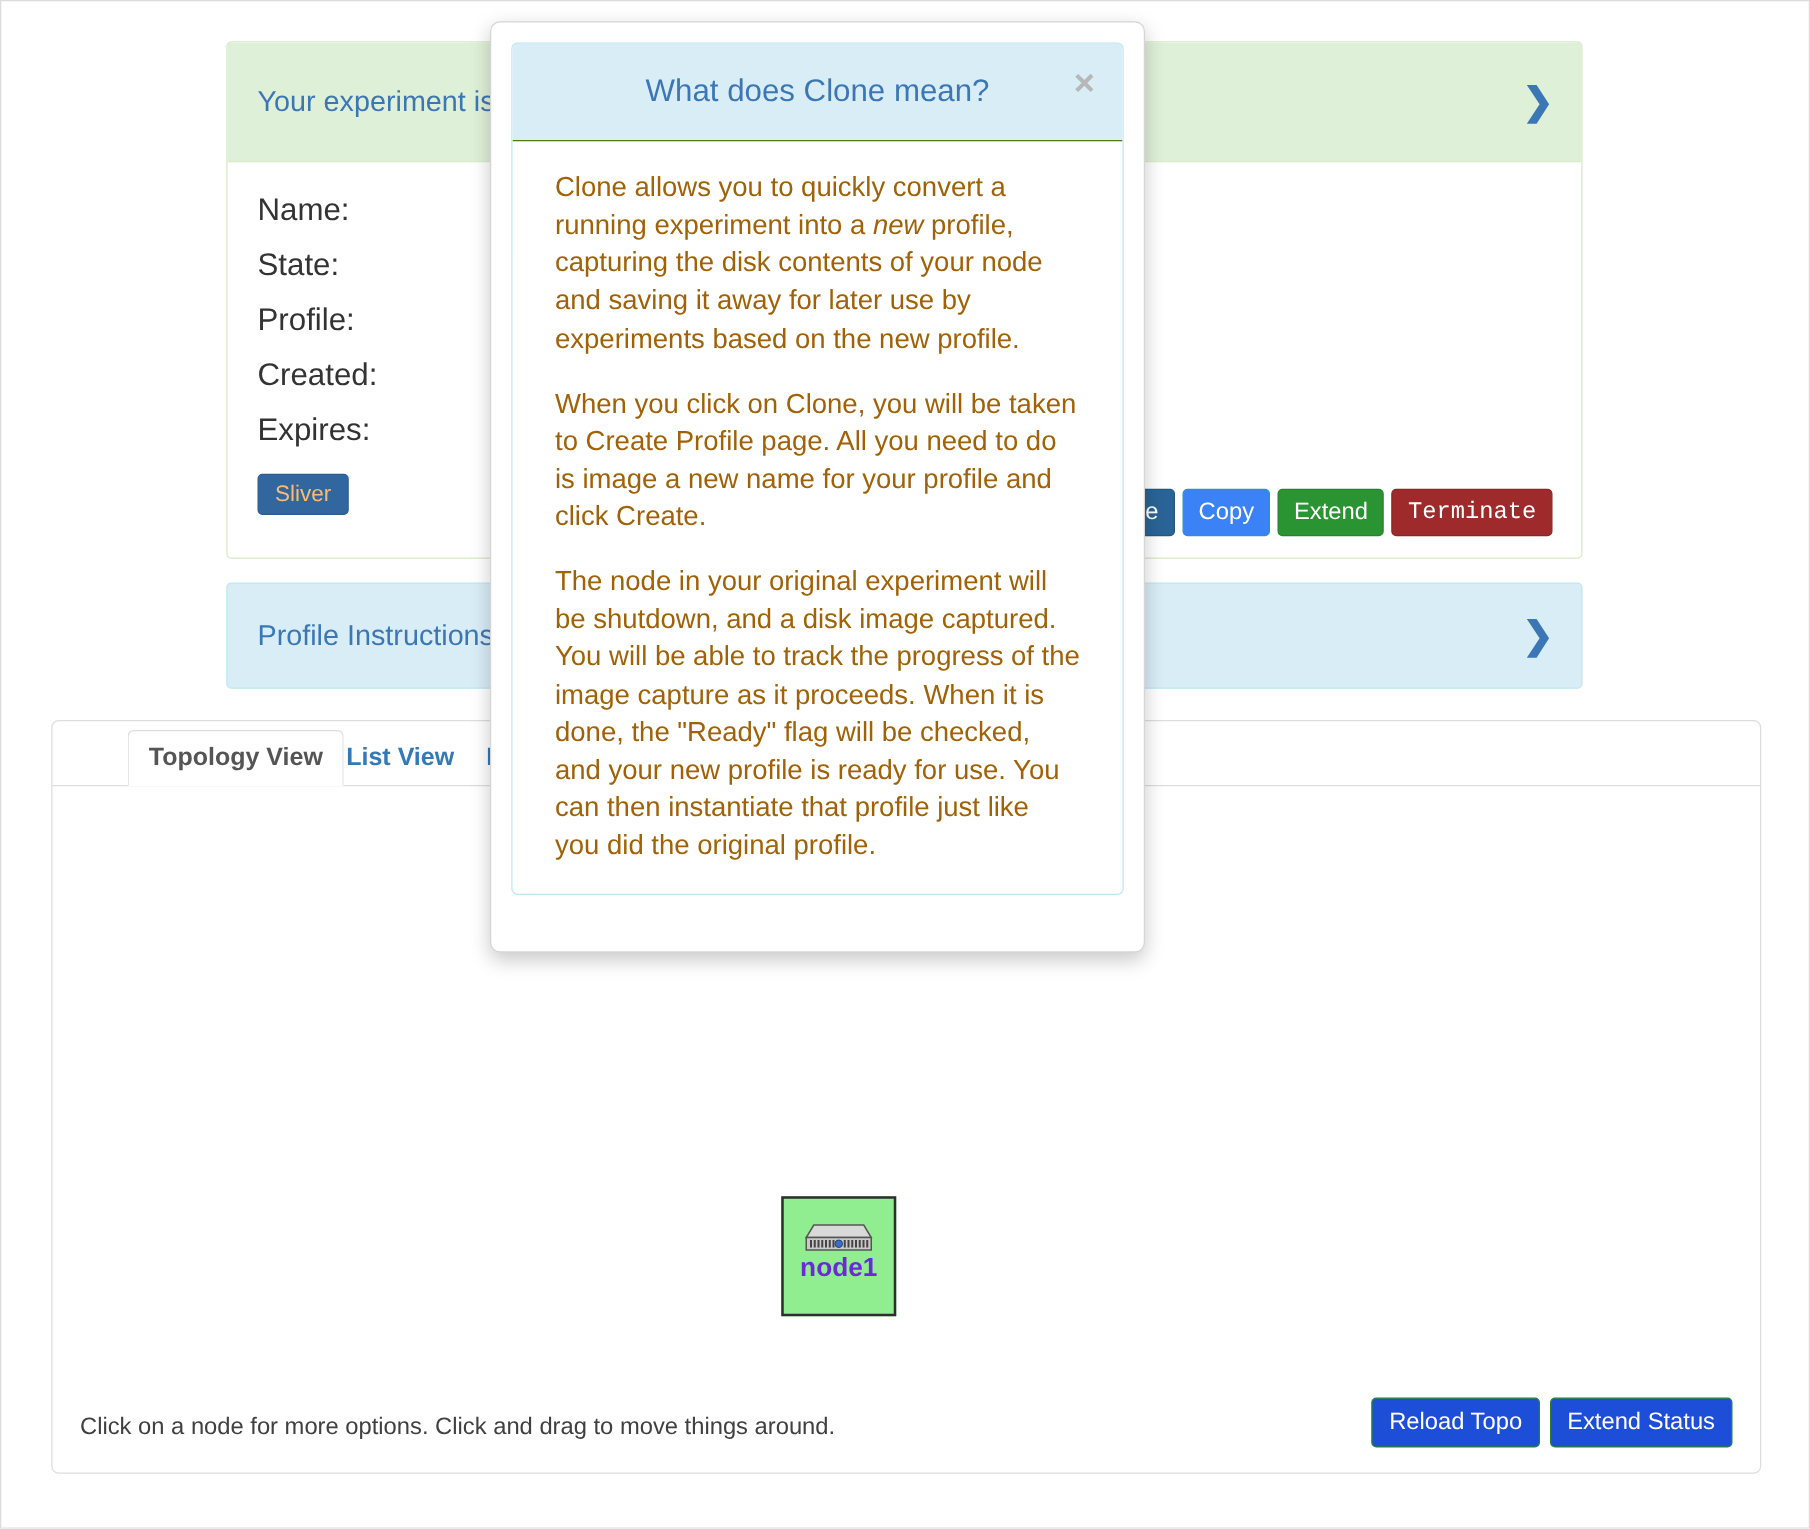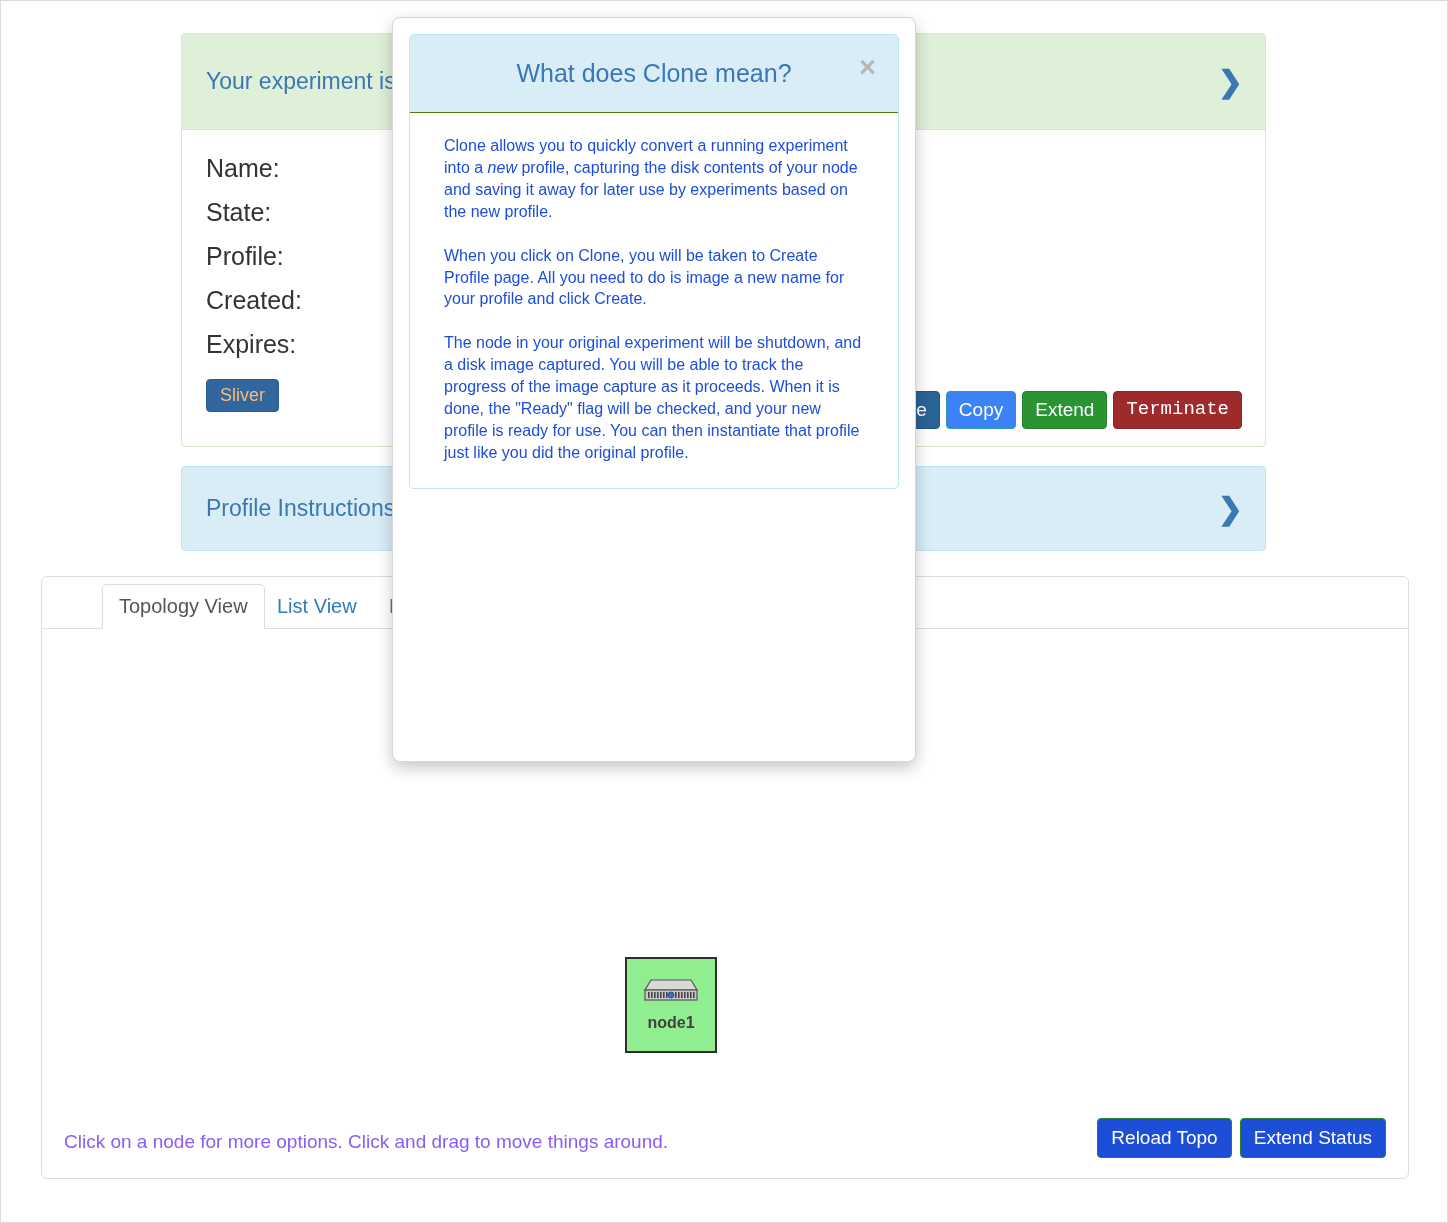--- a/index.html
+++ b/index.html
@@ -258,9 +258,9 @@
   }
   .modal-body p {
     margin: 0 0 22px 0;
-    font-size: 16px;
+    font-size: 22px;
     line-height: 1.37;
-    color: #1d4ed8;
+    color: #a16207;
   }
   .modal-body p:last-child { margin-bottom: 0; }
   .modal-body em { font-style: italic; }

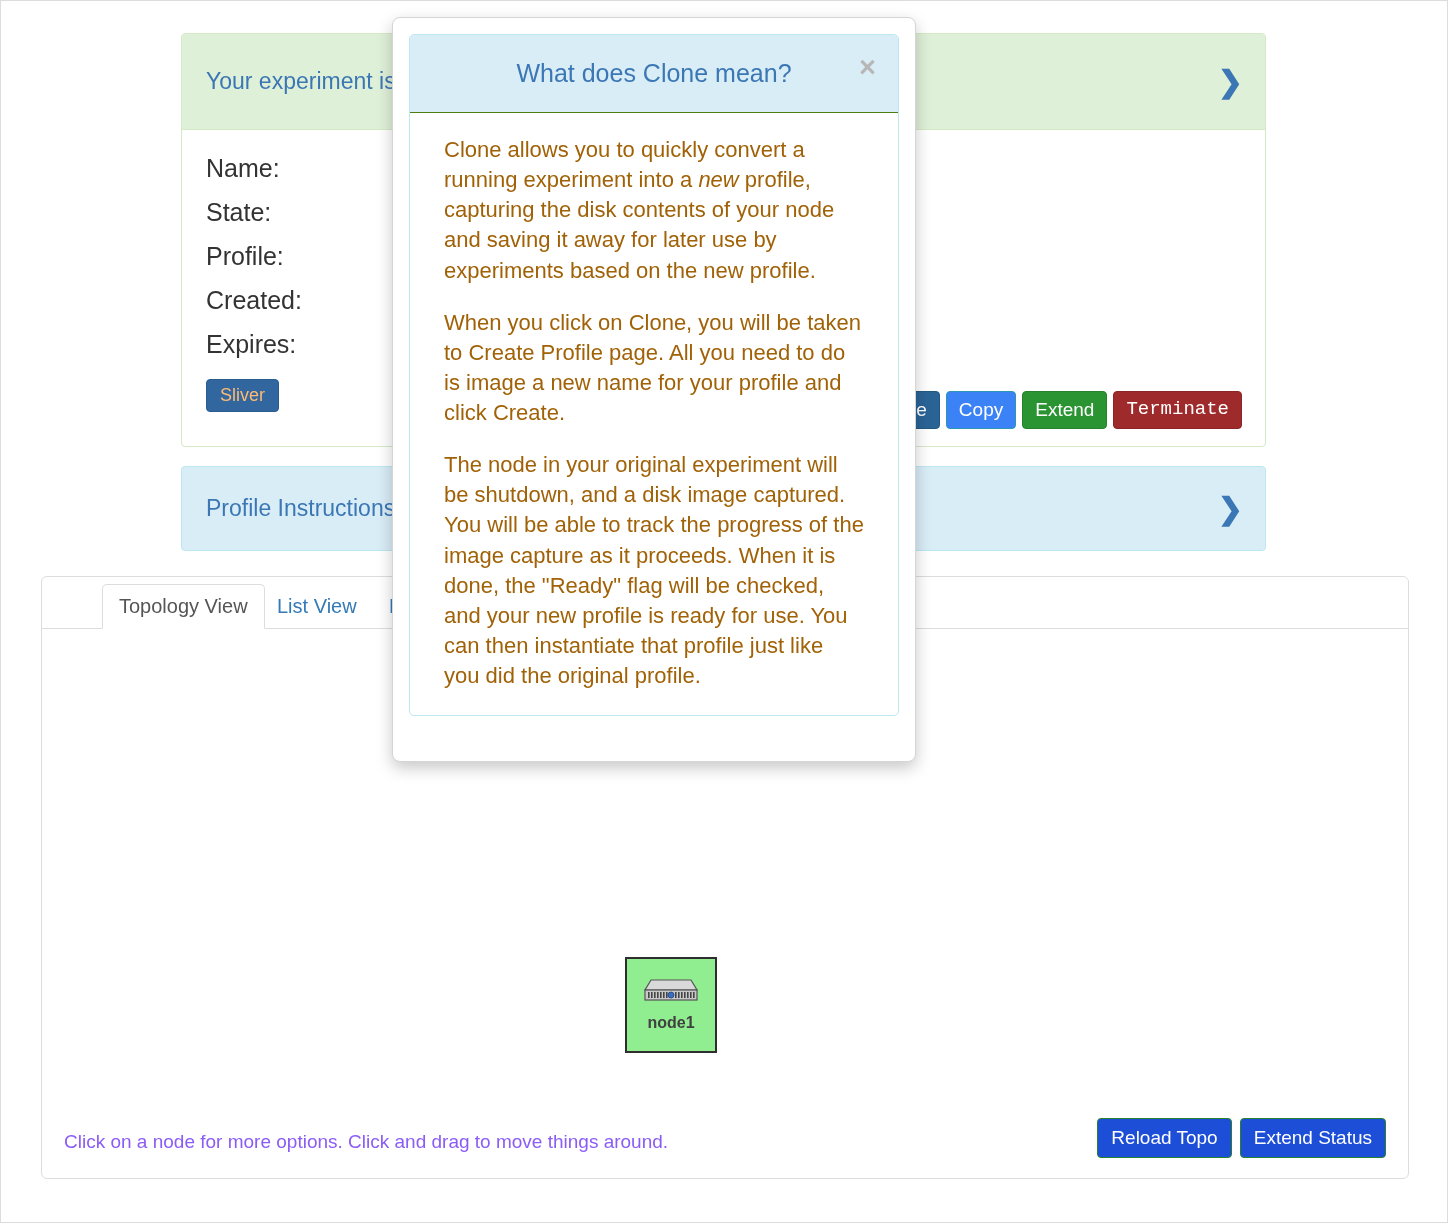--- a/index.html
+++ b/index.html
@@ -129,6 +129,7 @@
     height: 52px;
     padding-left: 20px;
     border-bottom: 1px solid #dddddd;
+    font-weight: bold;
   }
   .tab {
     position: absolute;

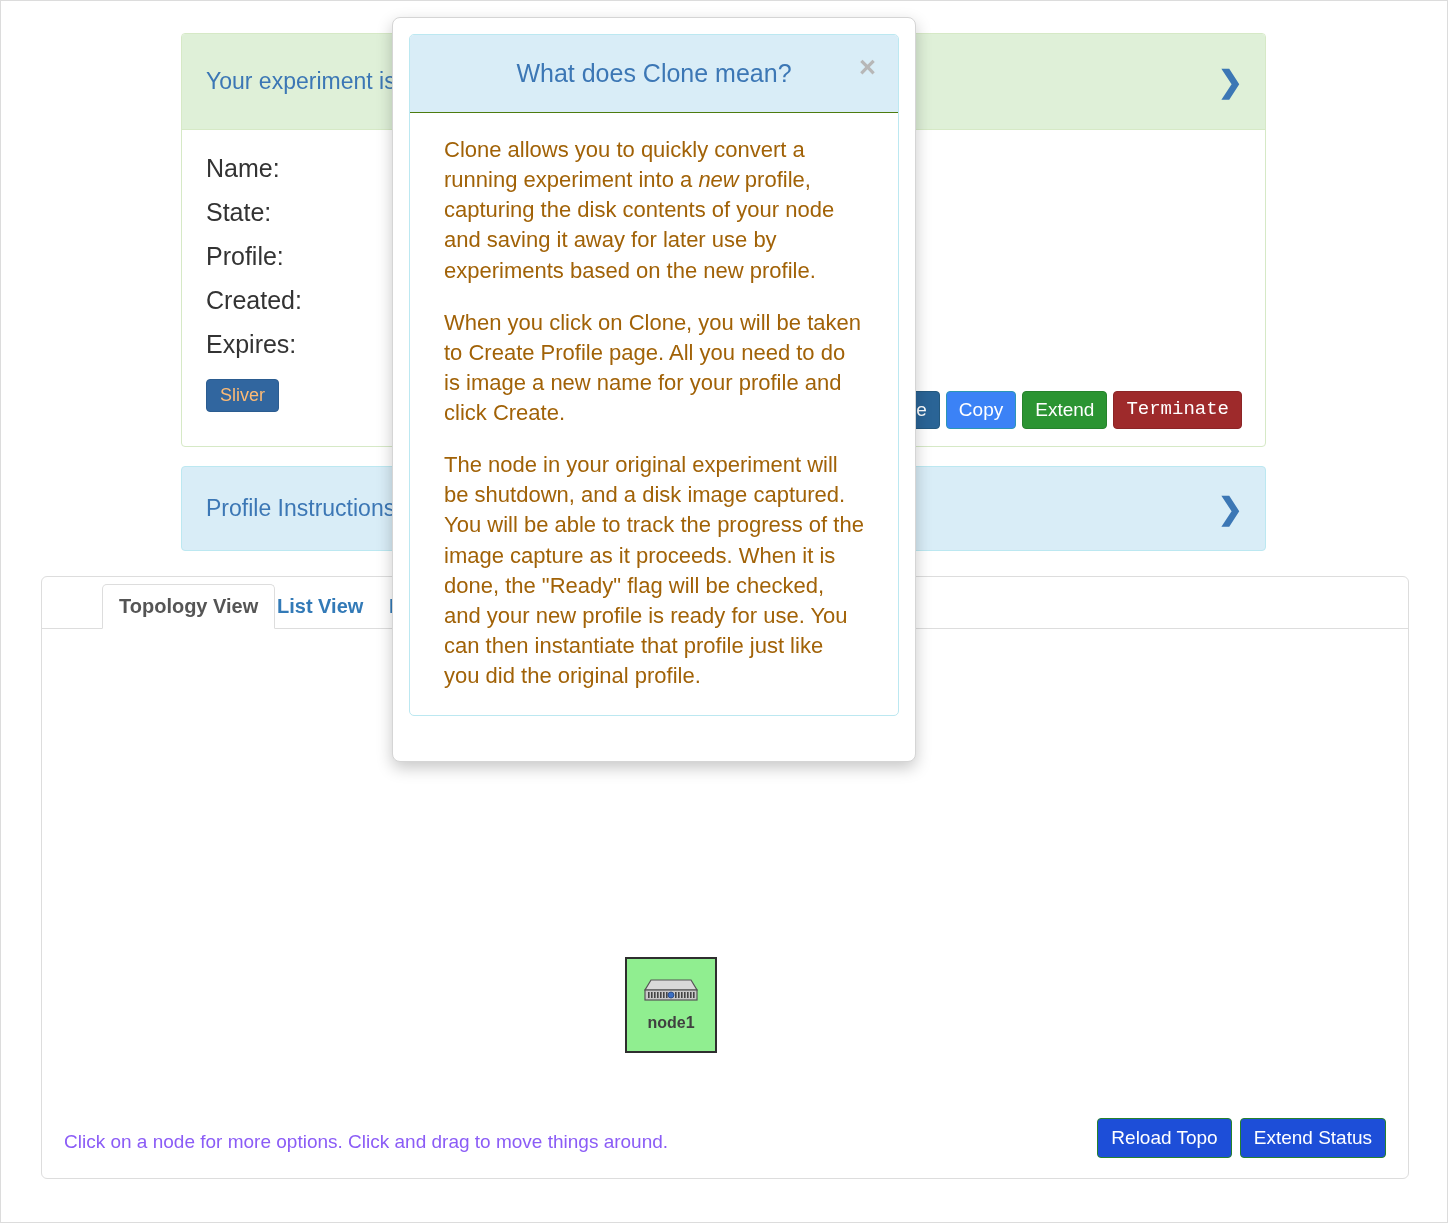--- a/index.html
+++ b/index.html
@@ -171,11 +171,10 @@
     padding-top: 19px;
   }
   .node-label {
-    font-size: 16px;
+    font-size: 21px;
     font-weight: bold;
-    color: #404040;
-    line-height: 1;
-    margin-top: 11px;
+    color: #6d28d9;
+    line-height: 1;
   }
 
   .topo-footer {

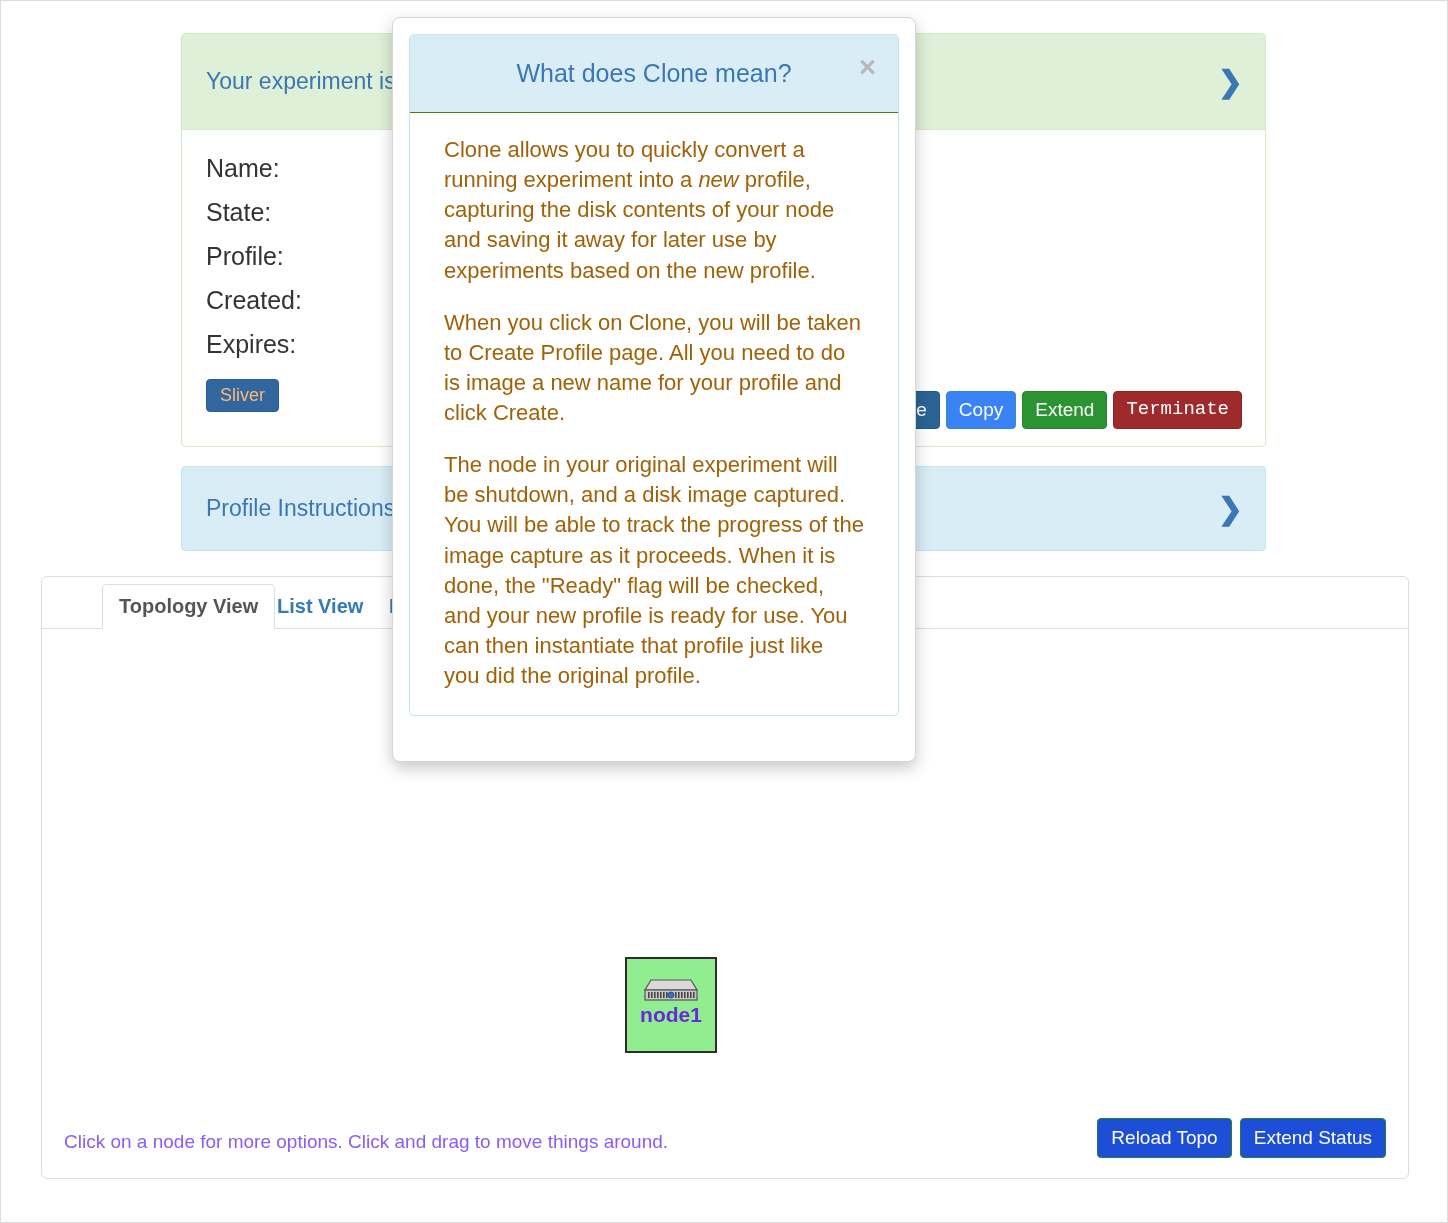--- a/index.html
+++ b/index.html
@@ -186,7 +186,7 @@
     position: absolute;
     left: 22px; top: 11px;
     font-size: 19px;
-    color: #8b5cf6;
+    color: #404040;
     line-height: 1;
   }
   .topo-buttons {

